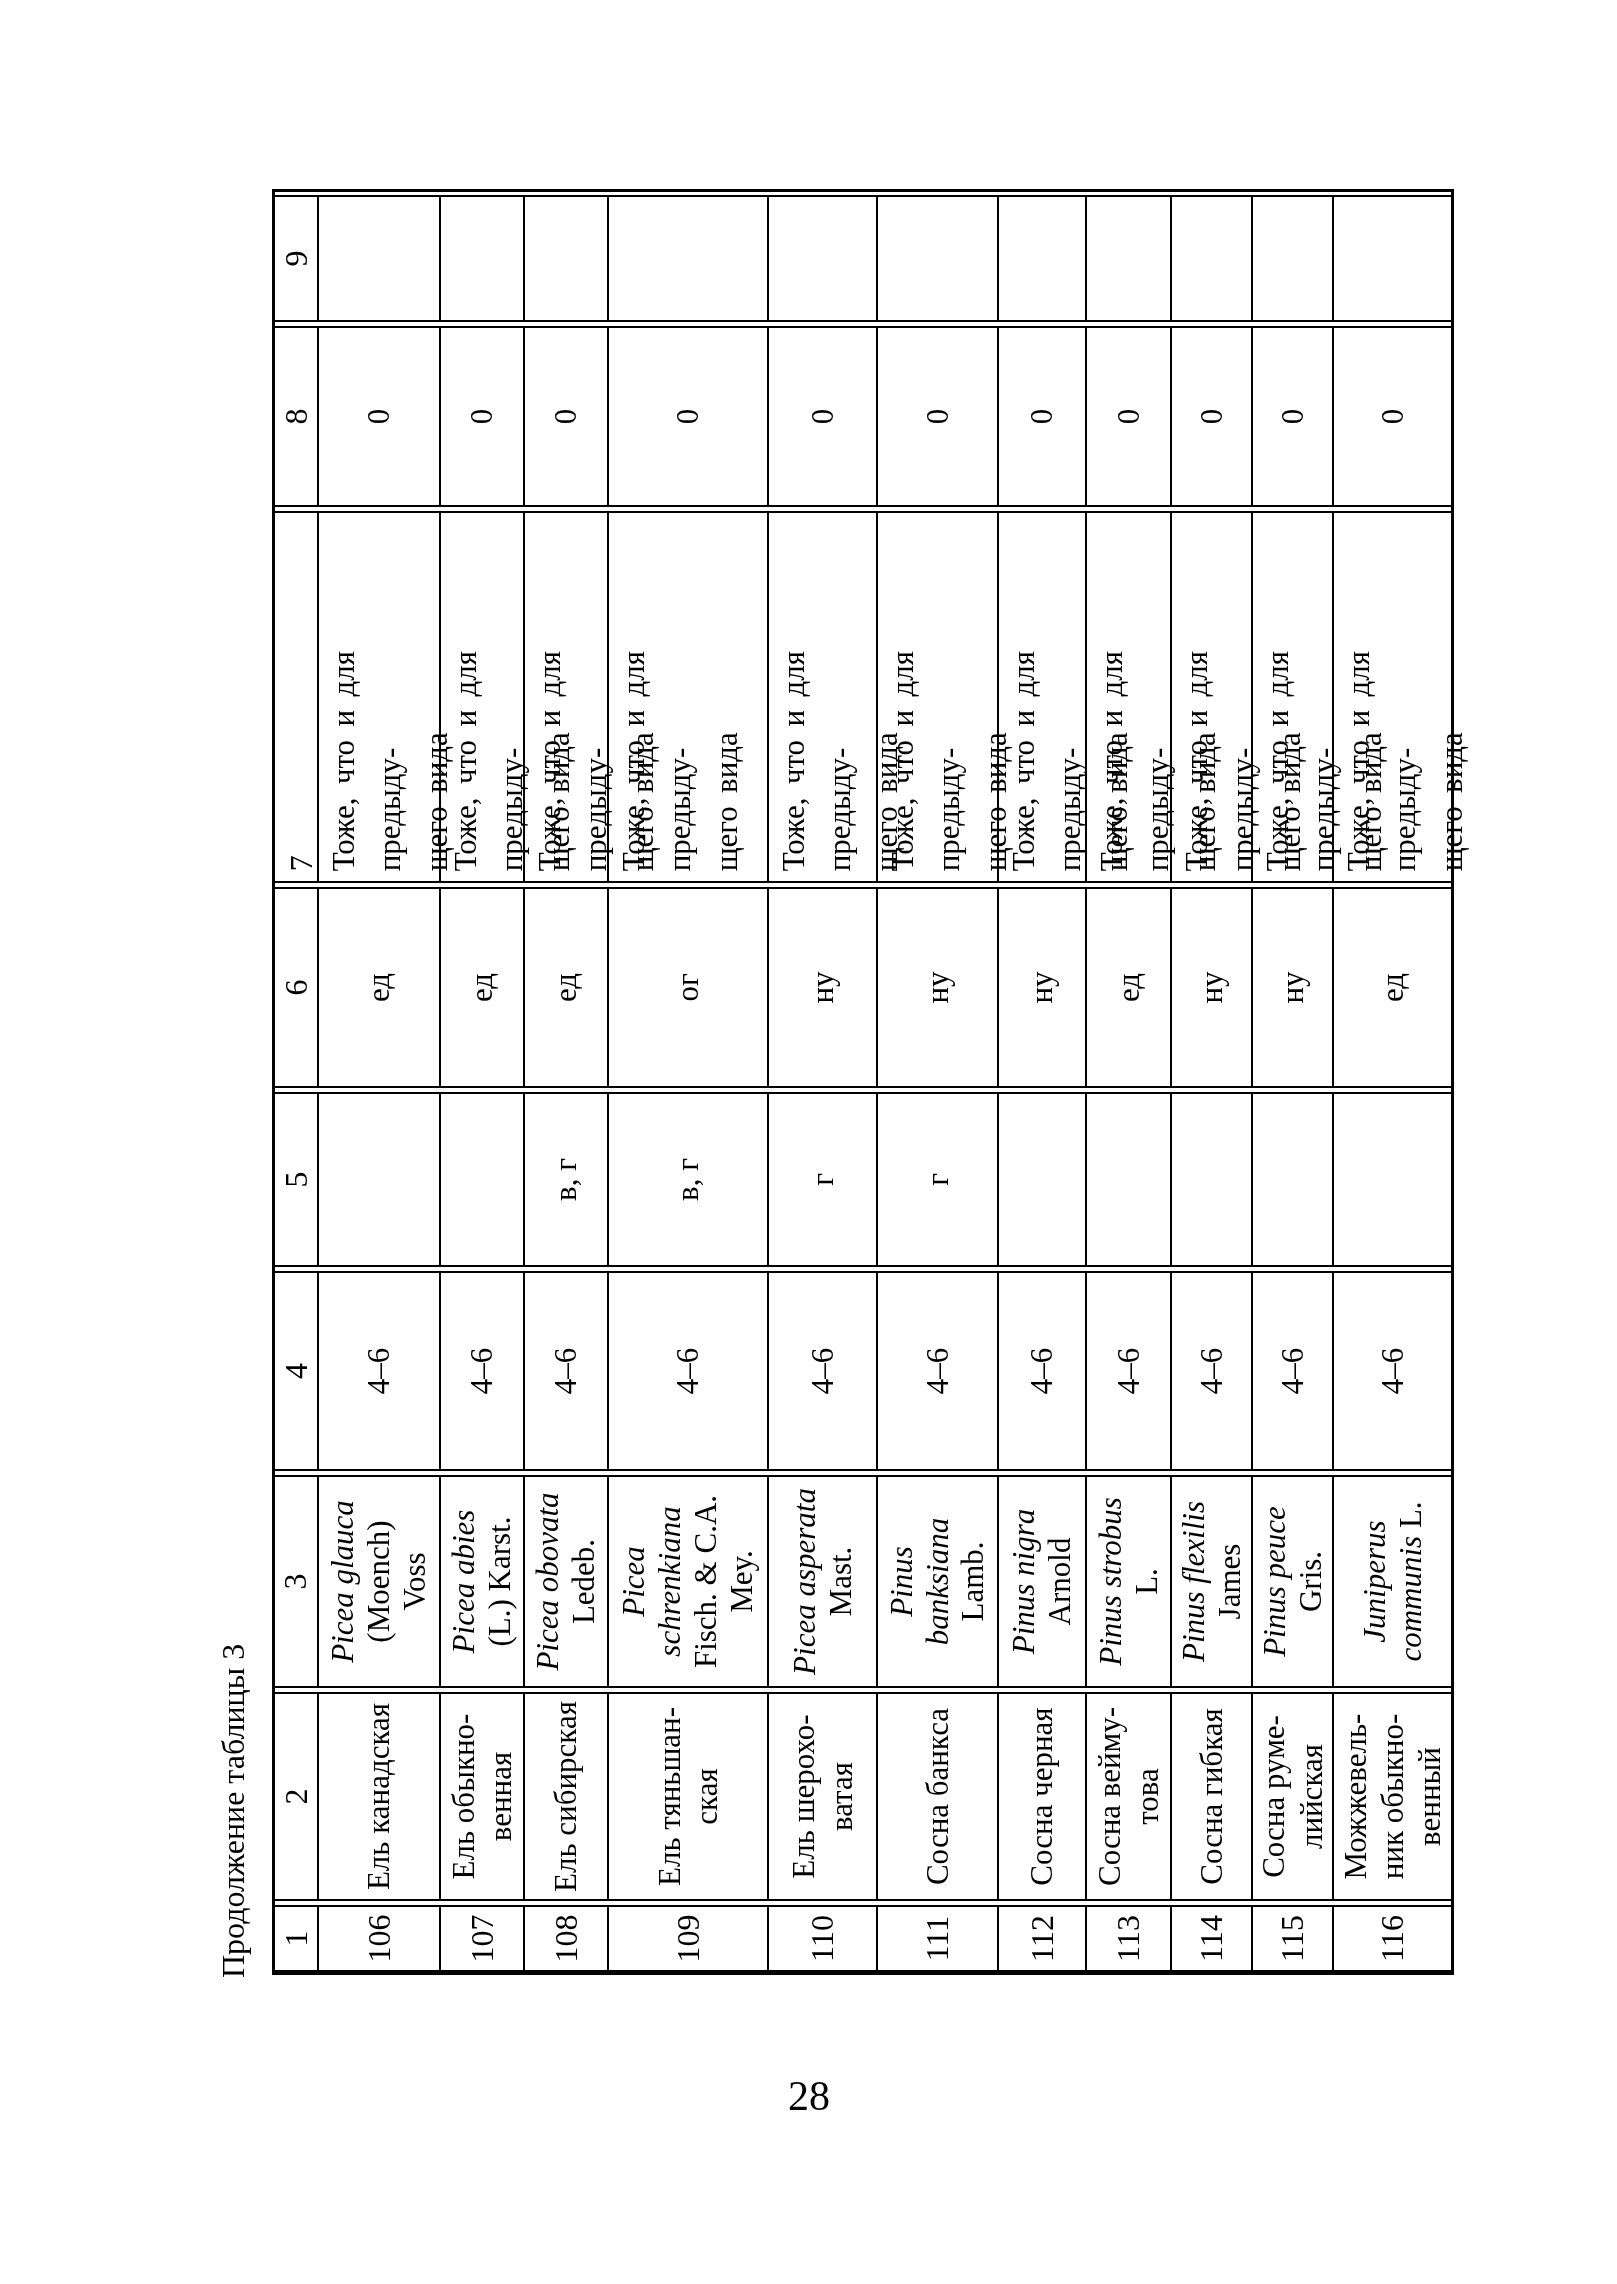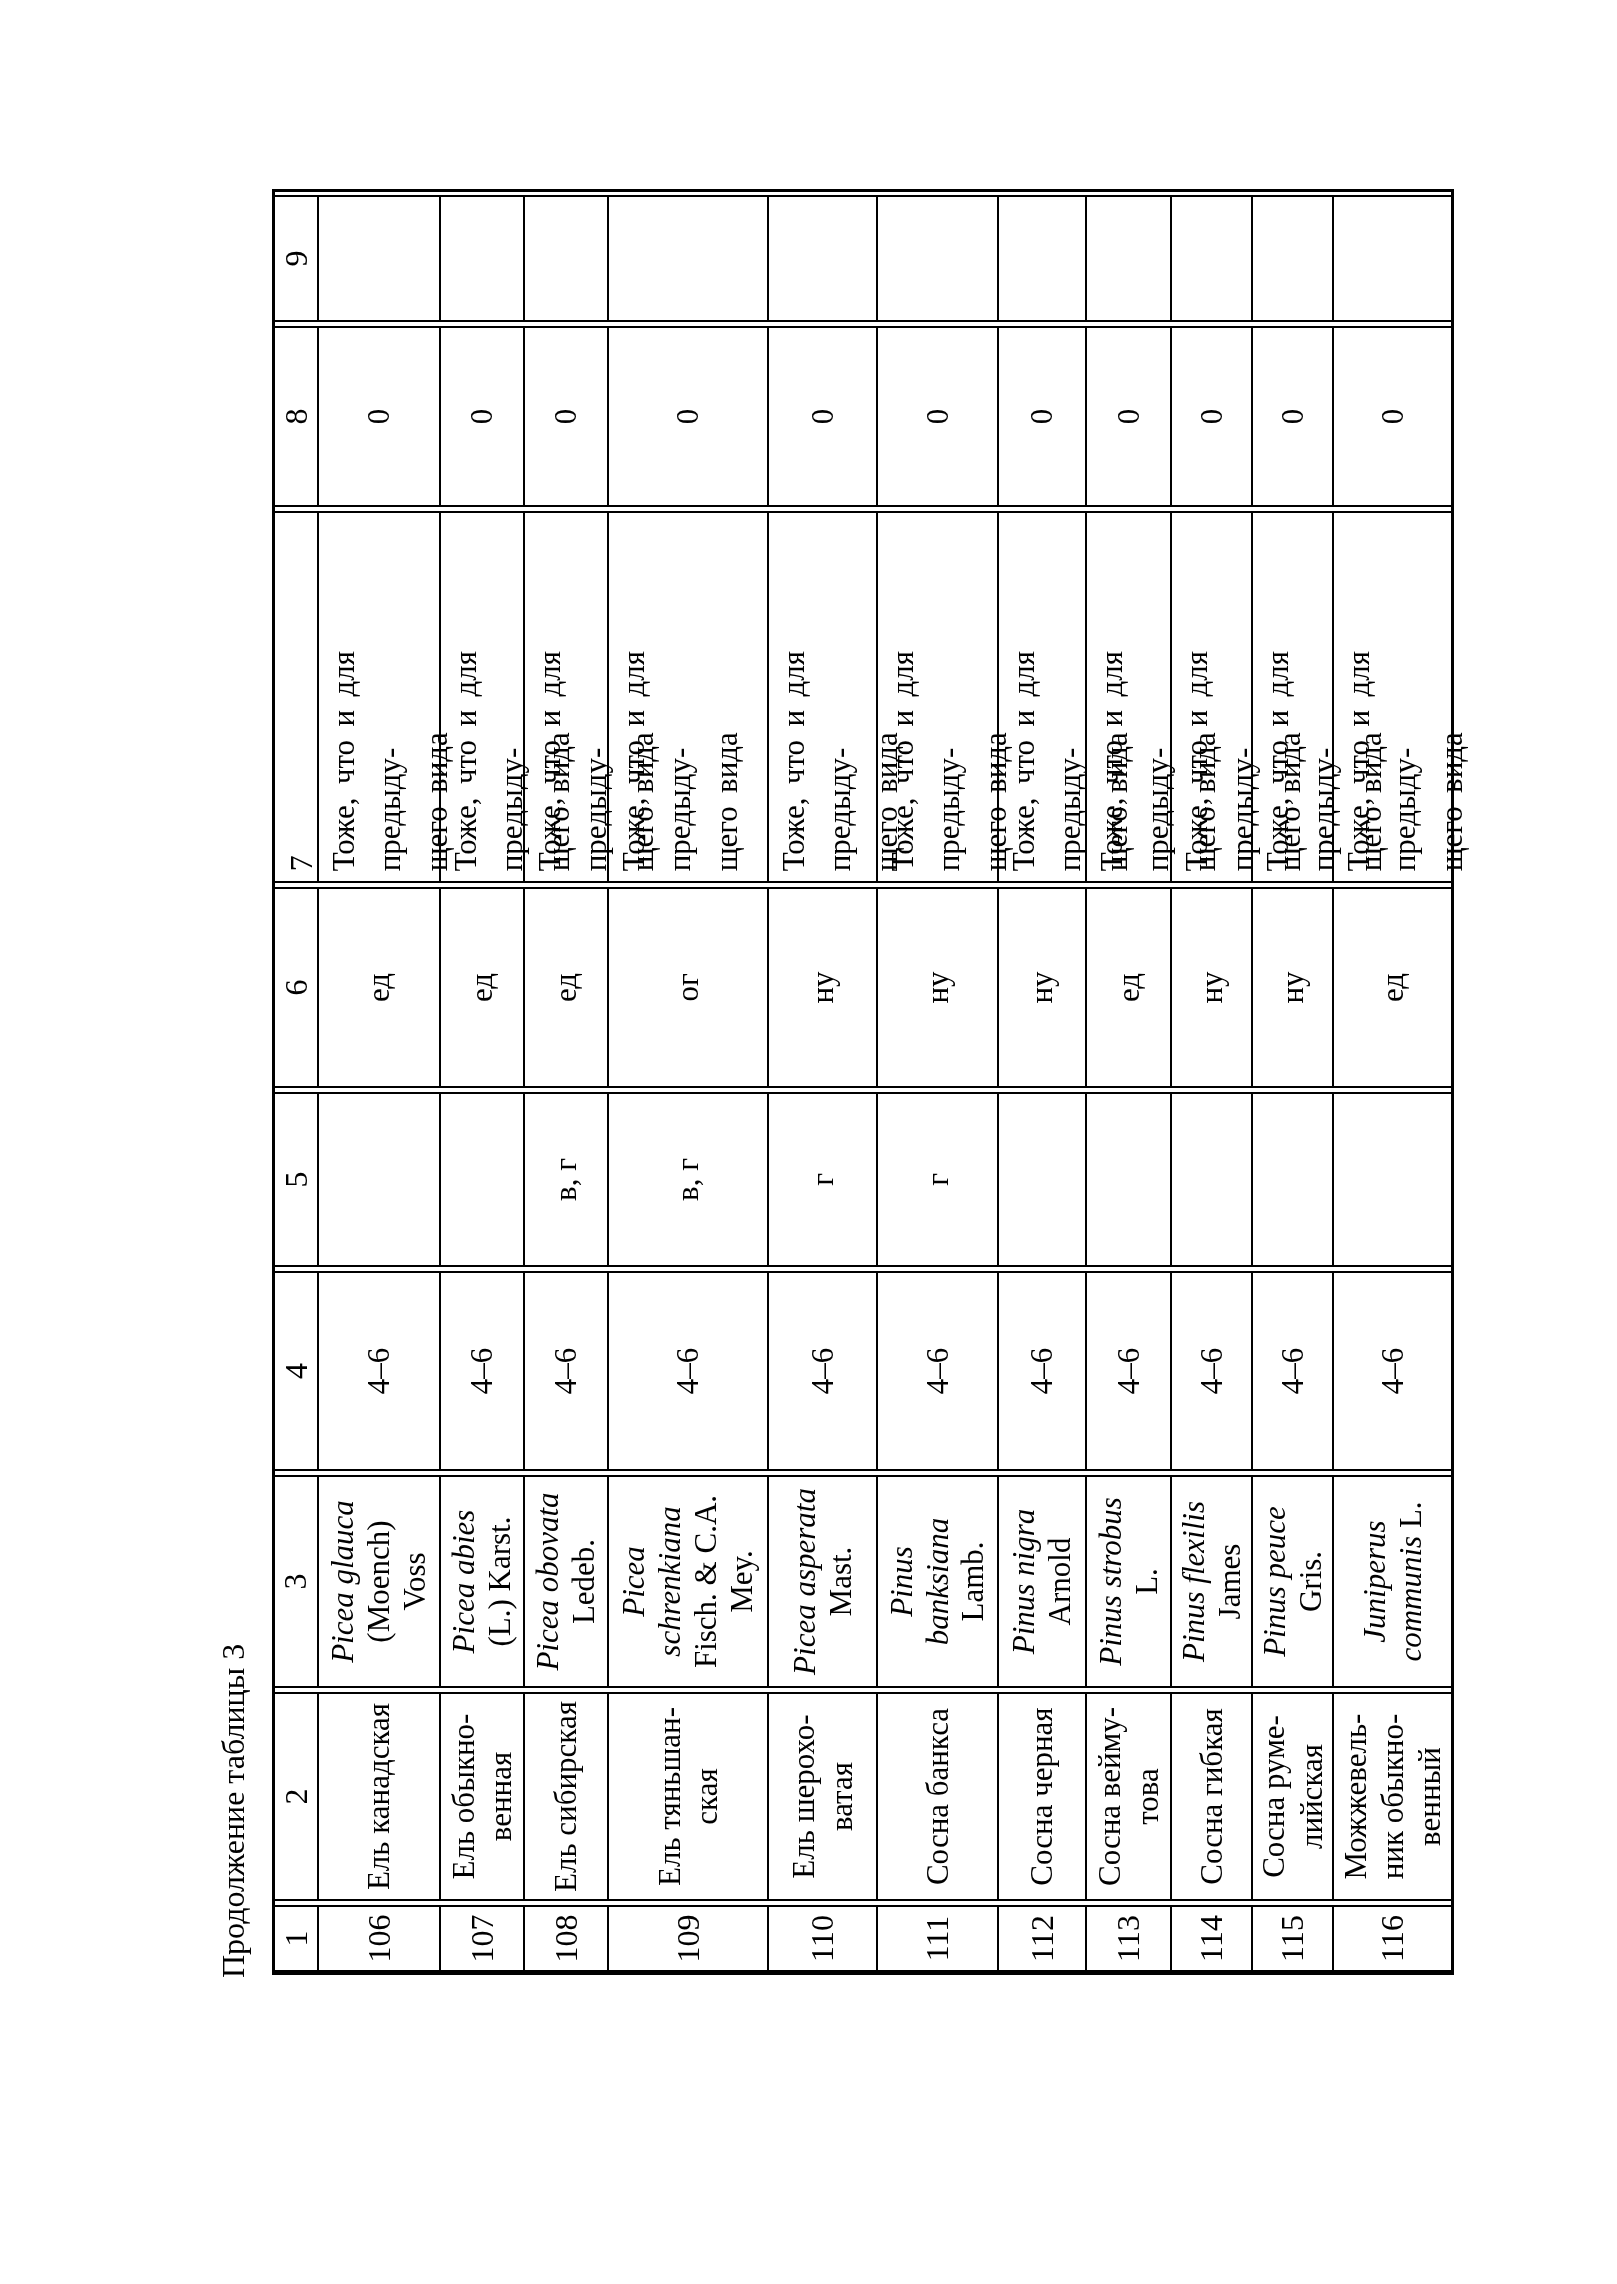--- a/index.html
+++ b/index.html
@@ -235,6 +235,7 @@
       </div>
   </div>
 
+  <div class="pagenum">28</div>
 
 </div>
 

